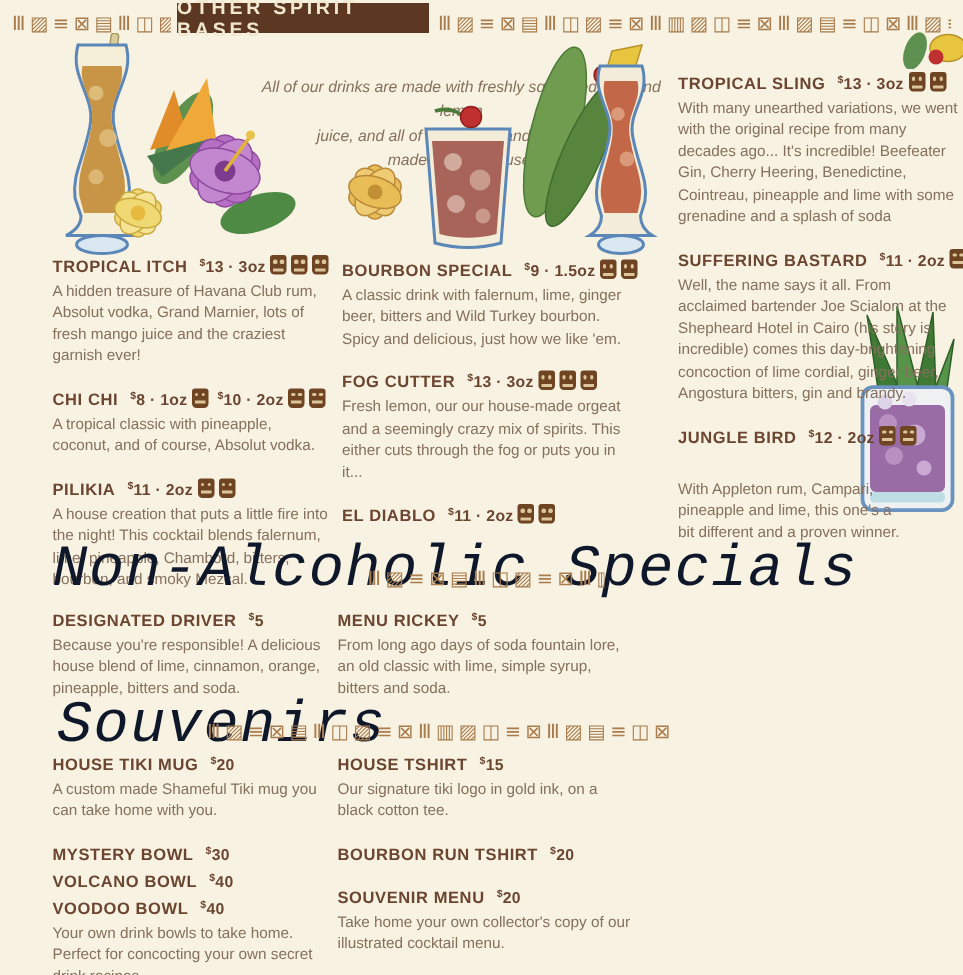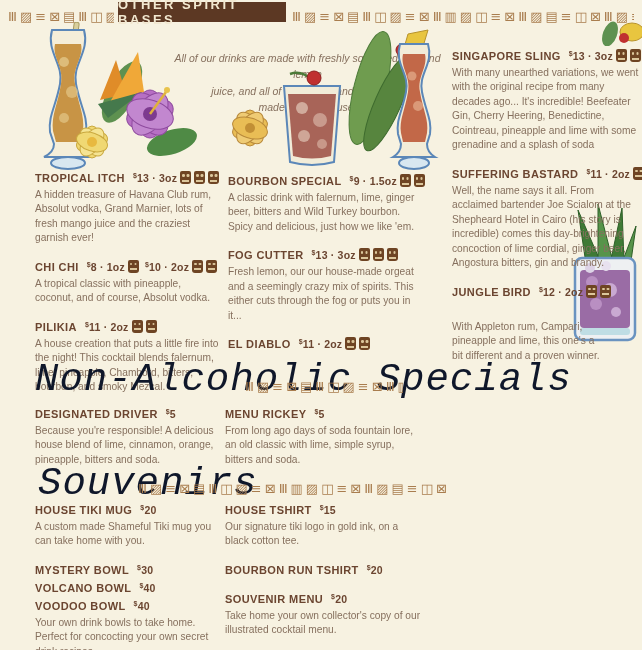--- a/index.html
+++ b/index.html
@@ -189,7 +189,7 @@
     </div>
   <div class="col" style="left:452px; top:46px; width:188px;">
       <div class="item">
-        <div class="title-row"><span class="item-name">SINGAPORE SLING</span><span class="price"><sup>$</sup>13 · 3oz</span><span class="tiki"></span><span class="tiki"></span></div>
+        <div class="title-row"><span class="item-name">TROPICAL SLING</span><span class="price"><sup>$</sup>13 · 3oz</span><span class="tiki"></span><span class="tiki"></span></div>
         <div class="desc">With many unearthed variations, we went with the original recipe from many decades ago... It's incredible! Beefeater Gin, Cherry Heering, Benedictine, Cointreau, pineapple and lime with some grenadine and a splash of soda</div>
       </div>
       <div class="item">

